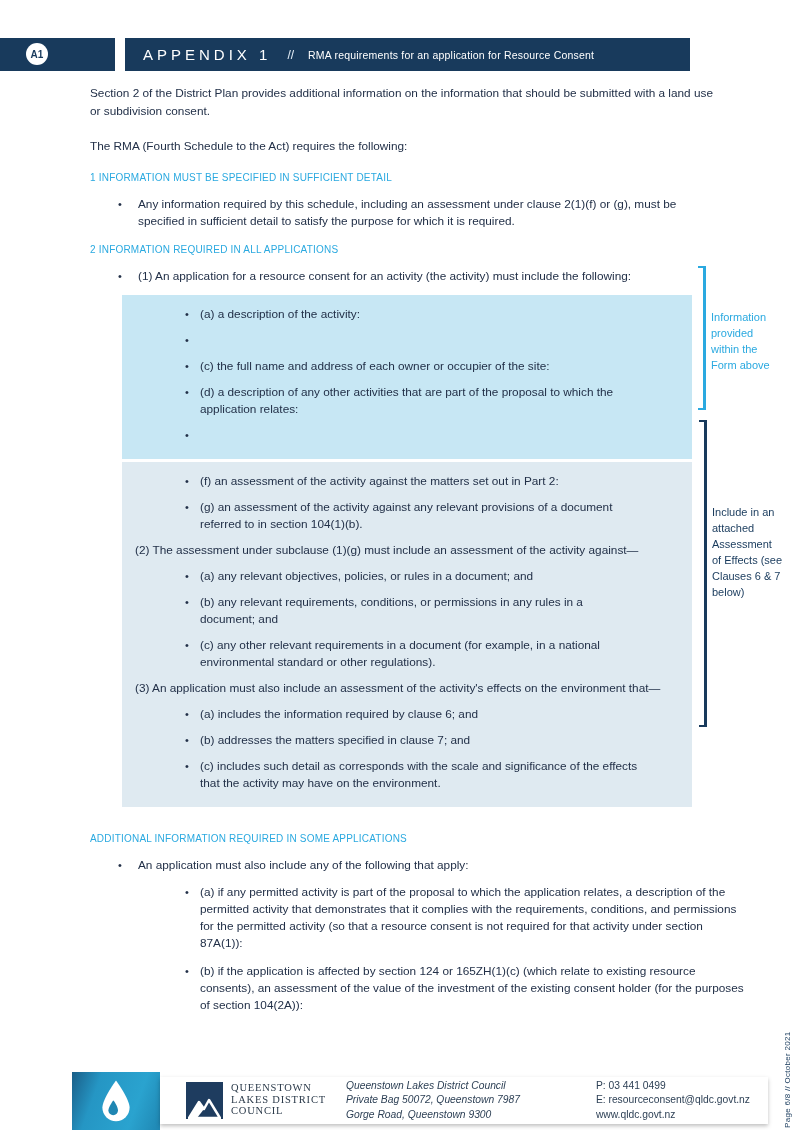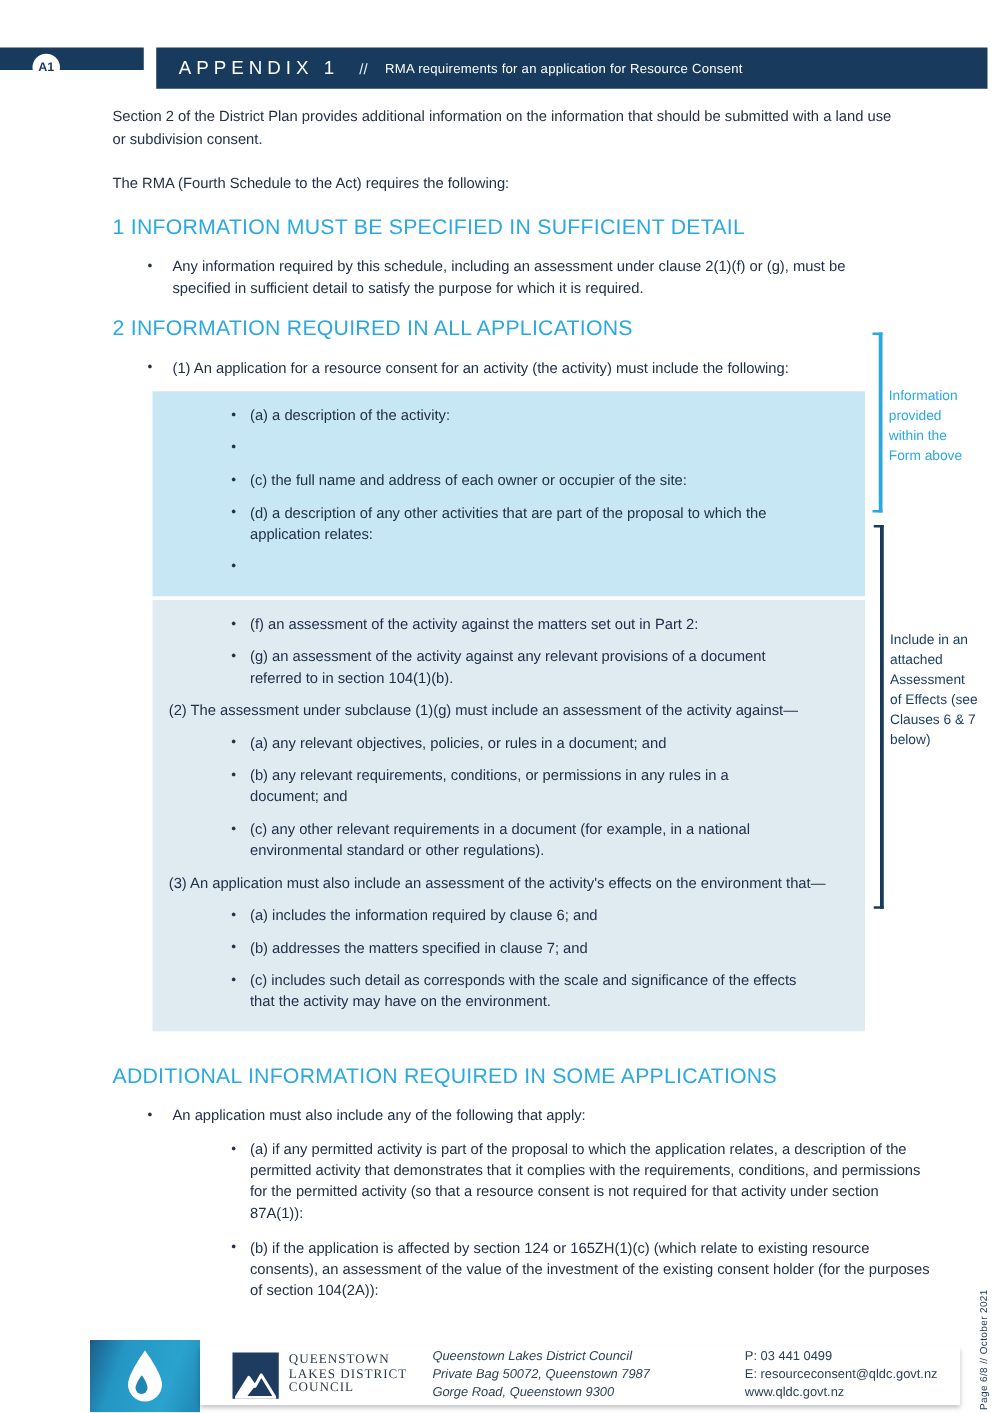--- a/index.html
+++ b/index.html
@@ -12,7 +12,7 @@
   }
   
   .hdr-stub {
-    position:absolute; left:0; top:38px; width:115px; height:18px;
+    position:absolute; left:0; top:38px; width:115px; height:33px;
     background:#183a5c;
   }
   .hdr-badge {

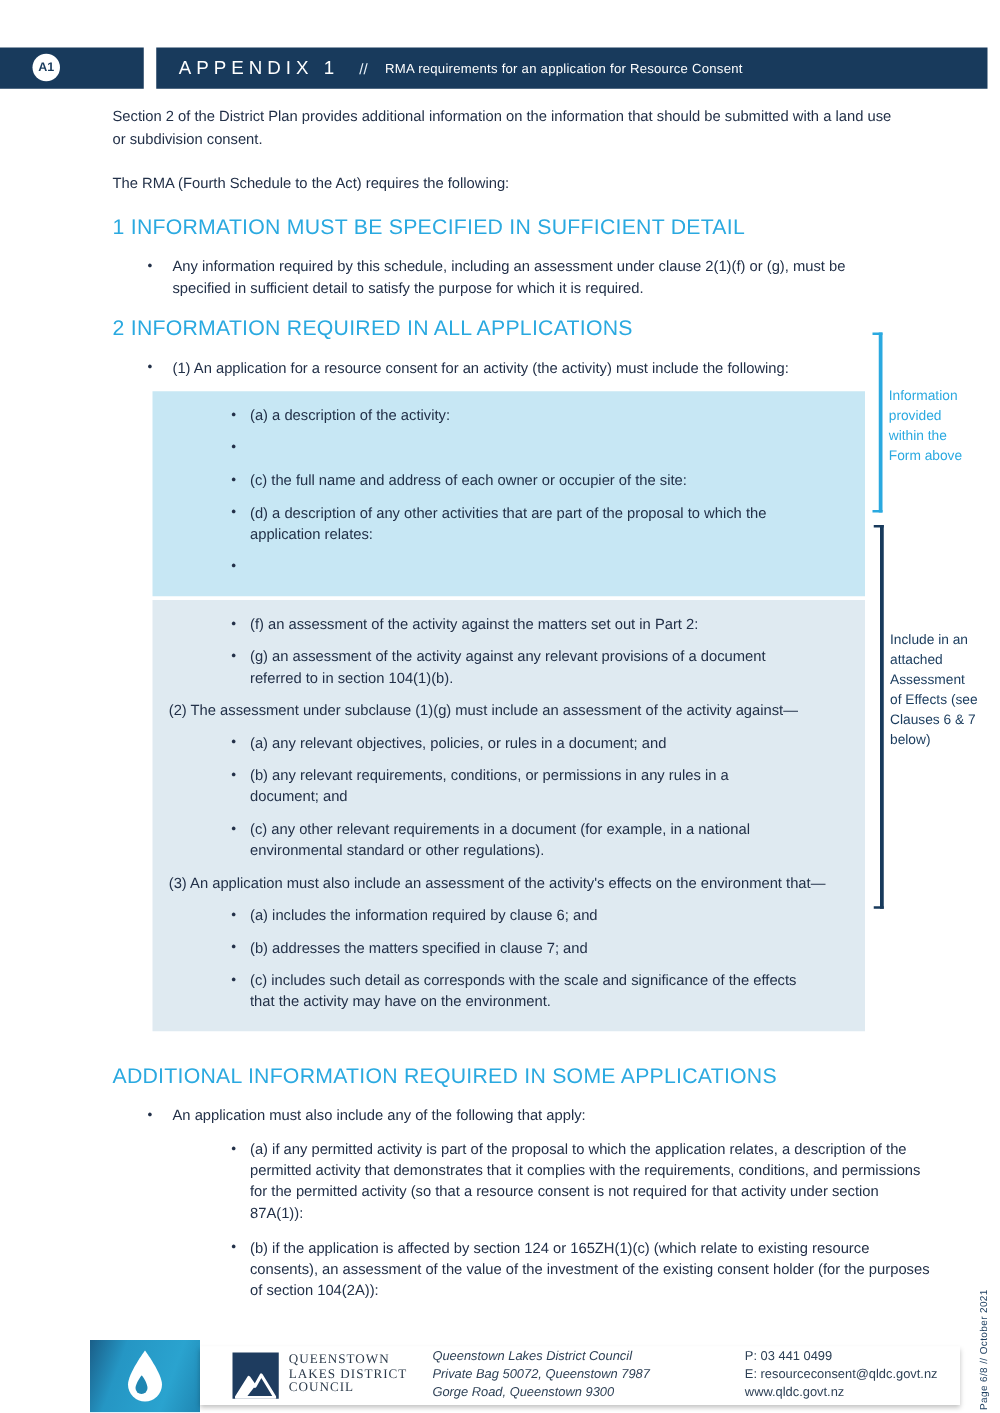--- a/index.html
+++ b/index.html
@@ -22,7 +22,7 @@
     font-size:10px; font-weight:bold; color:#183a5c; letter-spacing:0;
   }
   .hdr-bar {
-    position:absolute; left:125px; top:38px; width:665px; height:33px;
+    position:absolute; left:125px; top:38px; width:565px; height:33px;
     background:#183a5c; color:#ffffff;
     display:flex; align-items:center; padding-left:18px;
   }

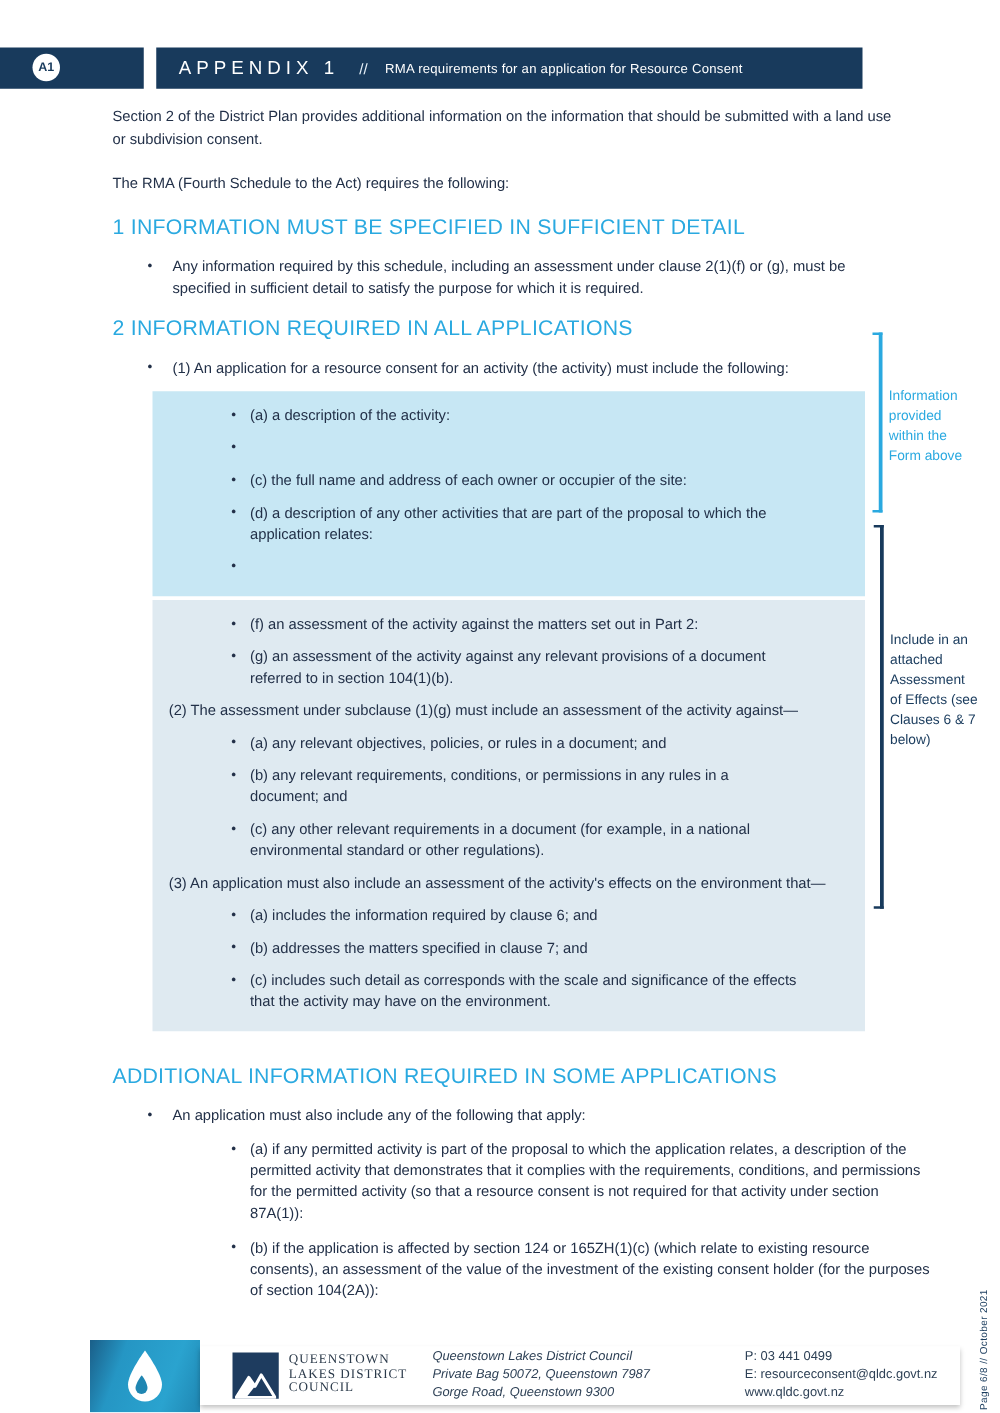--- a/index.html
+++ b/index.html
@@ -33,7 +33,7 @@
   .content { position:absolute; left:0; top:84px; width:800px; }
   .para { margin-left:90px; width:628px; font-size:11.8px; line-height:18px; margin-bottom:17px; }
   .sec-head {
-    margin-left:90px; font-size:17px; color:#2aa9e0; letter-spacing:0.2px;
+    margin-left:90px; font-size:10px; color:#2aa9e0; letter-spacing:0.2px;
     margin-bottom:13px; margin-top:13px;
   }
   .bullet-row { display:flex; margin-left:118px; margin-bottom:14px; }

